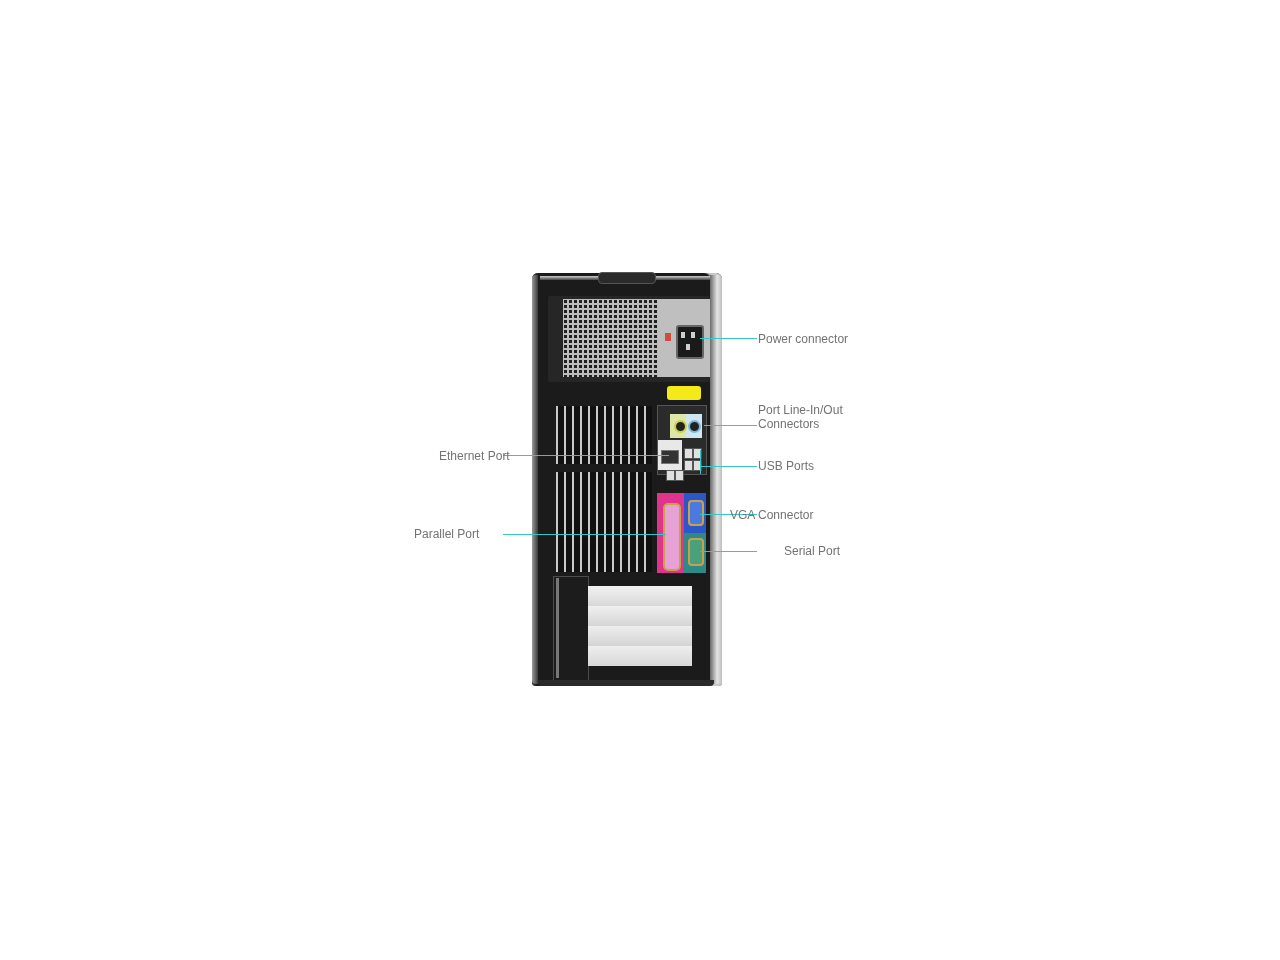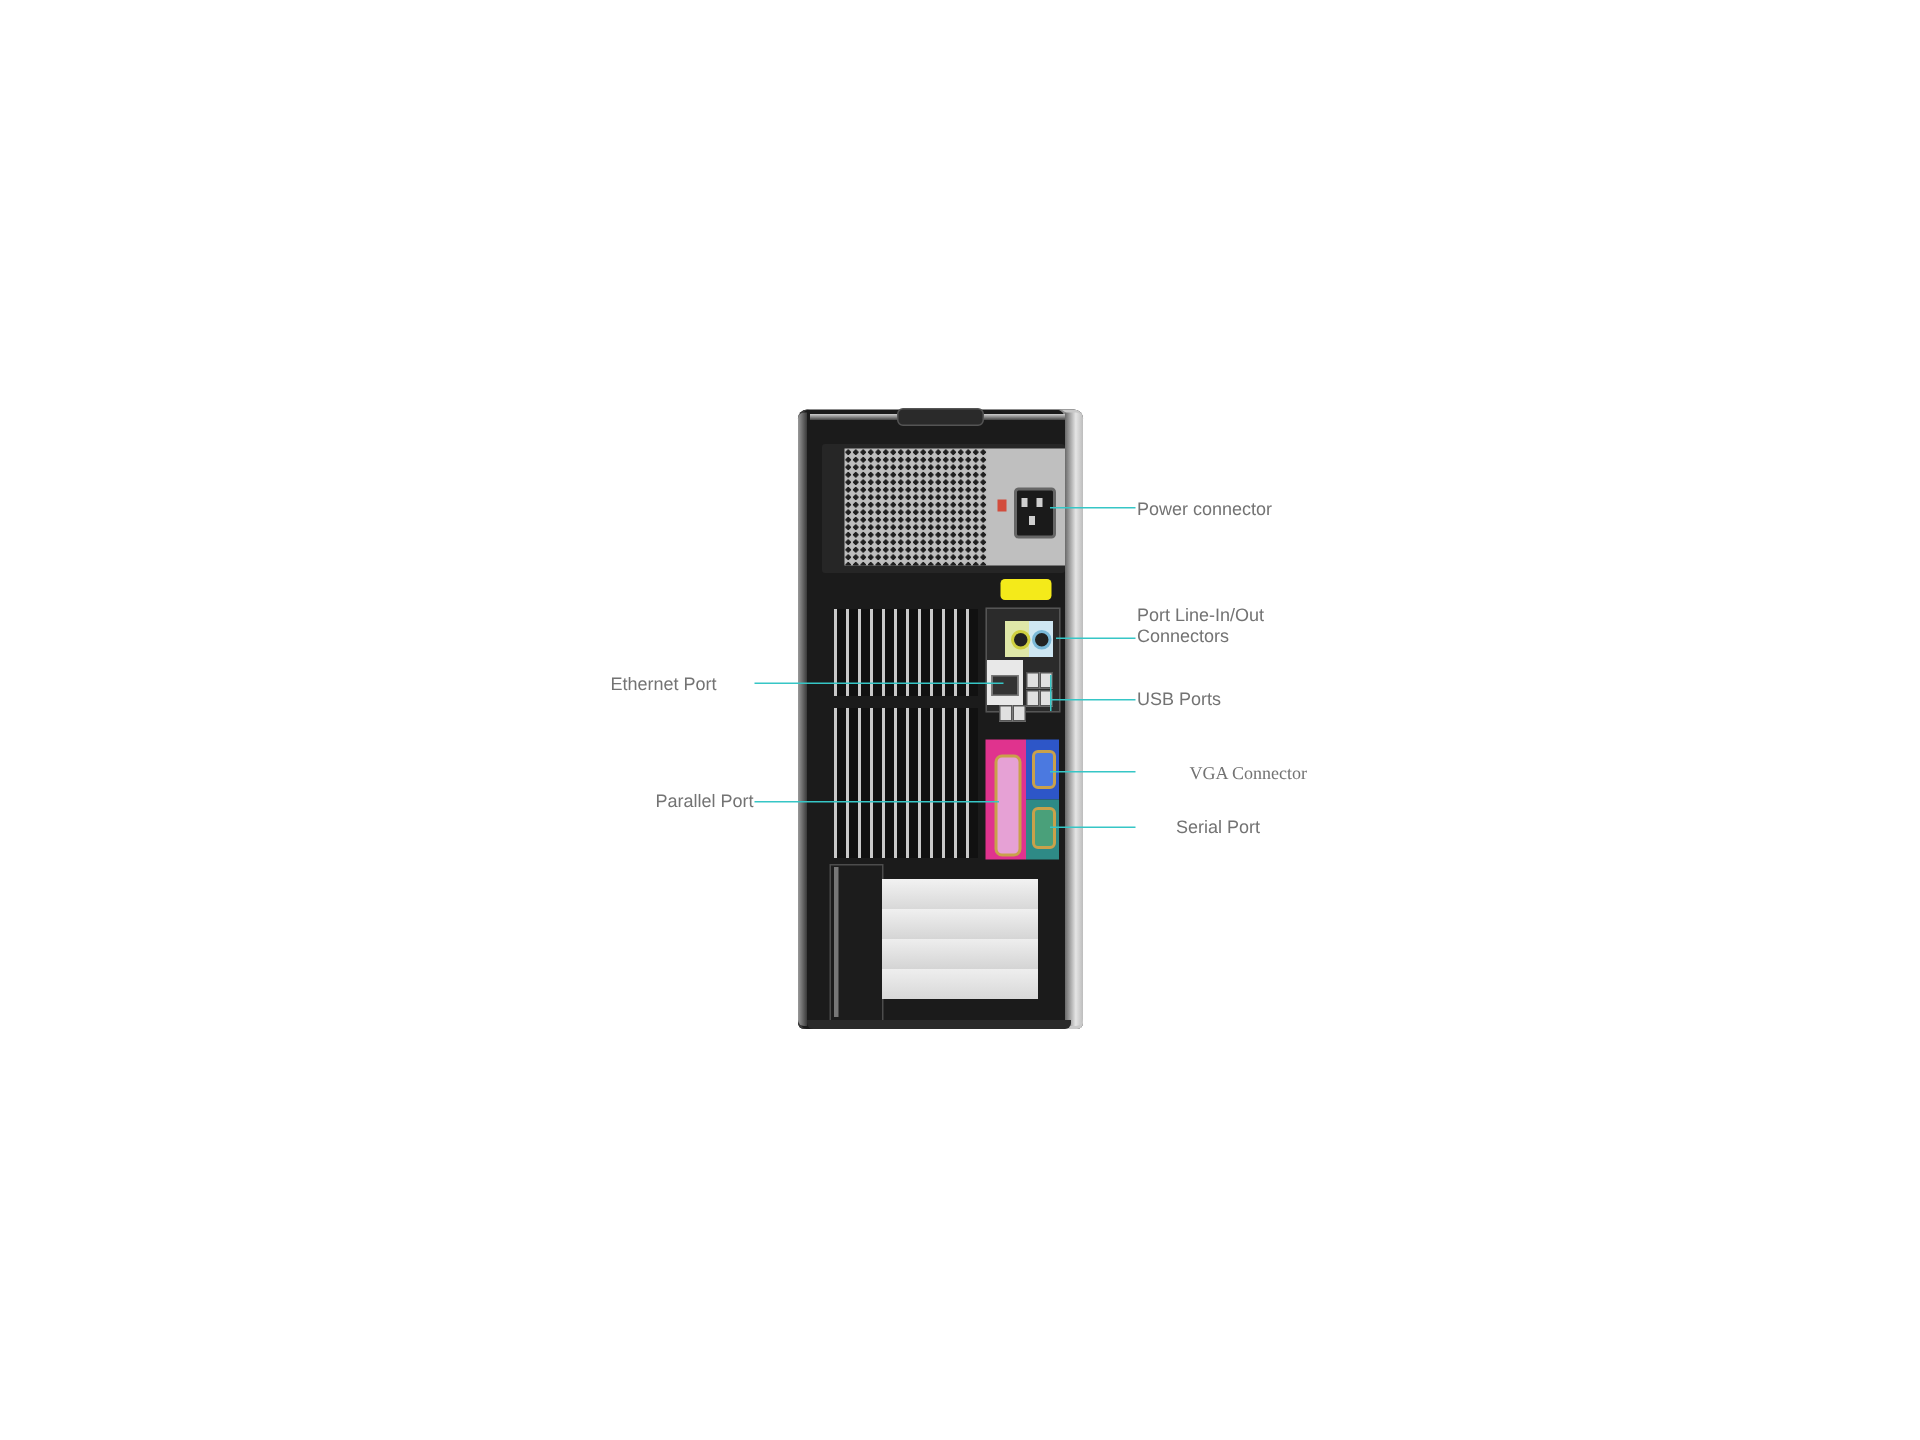--- a/index.html
+++ b/index.html
@@ -115,7 +115,7 @@
 <div class="label" style="left:758px;top:459px;">USB Ports</div>
 <div class="label" style="left:793px;top:508px;font-family:Liberation Serif, serif;">VGA Connector</div>
 <div class="label" style="left:758px;top:544px;margin-left:26px;">Serial Port</div>
-<div class="label" style="left:407px;top:449px;text-align:right;">Ethernet Port</div>
+<div class="label" style="left:439px;top:449px;text-align:right;">Ethernet Port</div>
 <div class="label" style="left:437px;top:527px;">Parallel Port</div>
 
 </body></html>

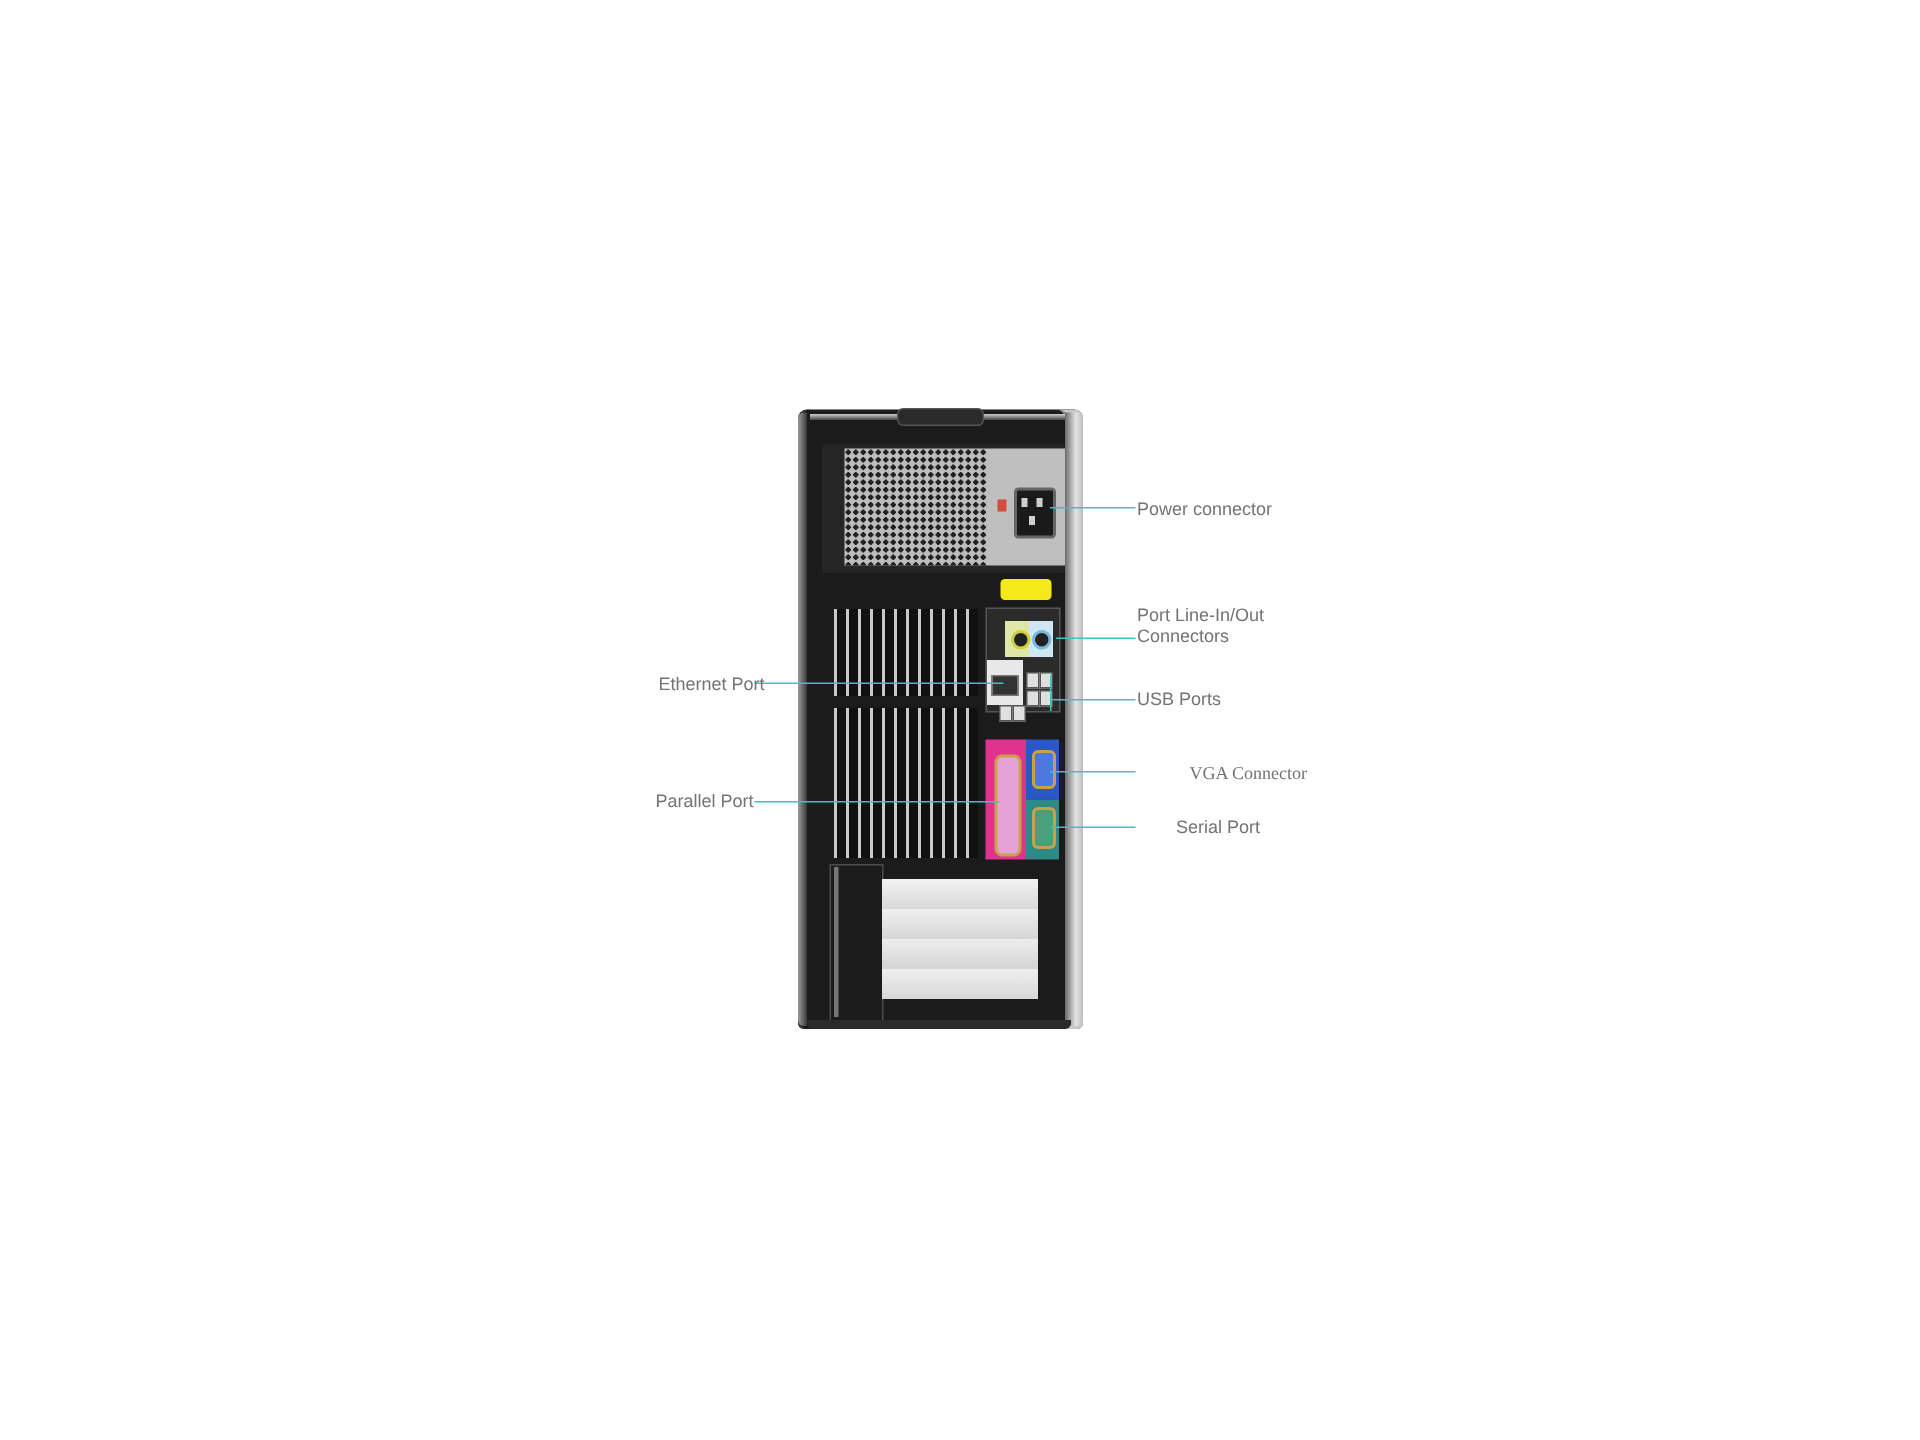--- a/index.html
+++ b/index.html
@@ -113,7 +113,7 @@
 <div class="label" style="left:758px;top:403px;">Port Line-In/Out</div>
 <div class="label" style="left:758px;top:417px;">Connectors</div>
 <div class="label" style="left:758px;top:459px;">USB Ports</div>
-<div class="label" style="left:793px;top:508px;font-family:Liberation Serif, serif;">VGA Connector</div>
+<div class="label" style="left:730px;top:508px;">VGA Connector</div>
 <div class="label" style="left:758px;top:544px;margin-left:26px;">Serial Port</div>
 <div class="label" style="left:439px;top:449px;text-align:right;">Ethernet Port</div>
 <div class="label" style="left:437px;top:527px;">Parallel Port</div>

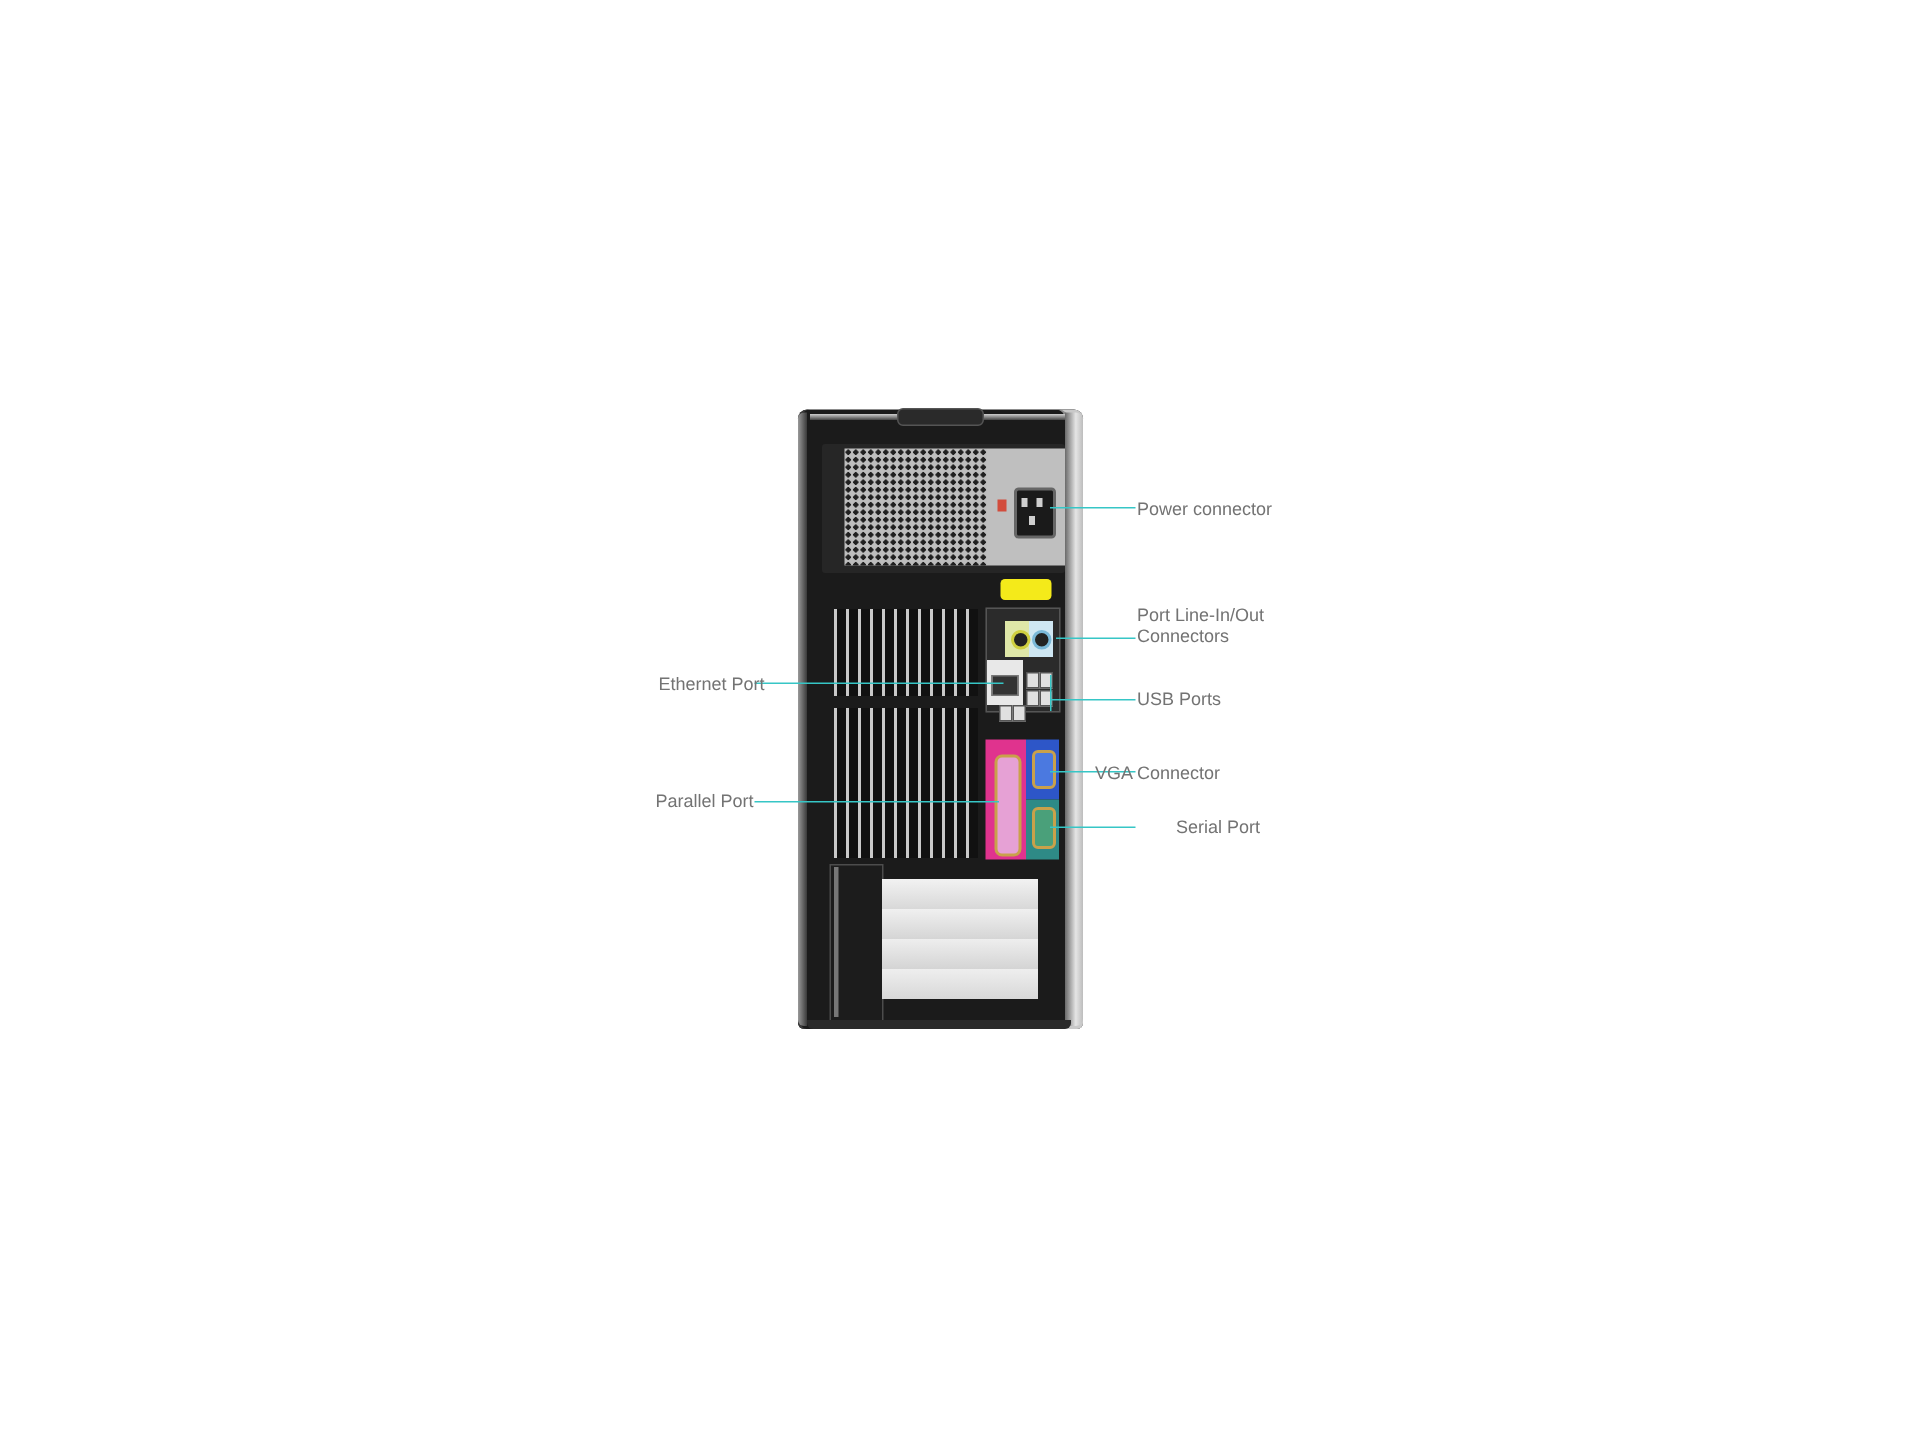--- a/index.html
+++ b/index.html
@@ -116,6 +116,6 @@
 <div class="label" style="left:730px;top:508px;">VGA Connector</div>
 <div class="label" style="left:758px;top:544px;margin-left:26px;">Serial Port</div>
 <div class="label" style="left:439px;top:449px;text-align:right;">Ethernet Port</div>
-<div class="label" style="left:437px;top:527px;">Parallel Port</div>
+<div class="label" style="left:414px;top:527px;">Parallel Port</div>
 
 </body></html>

